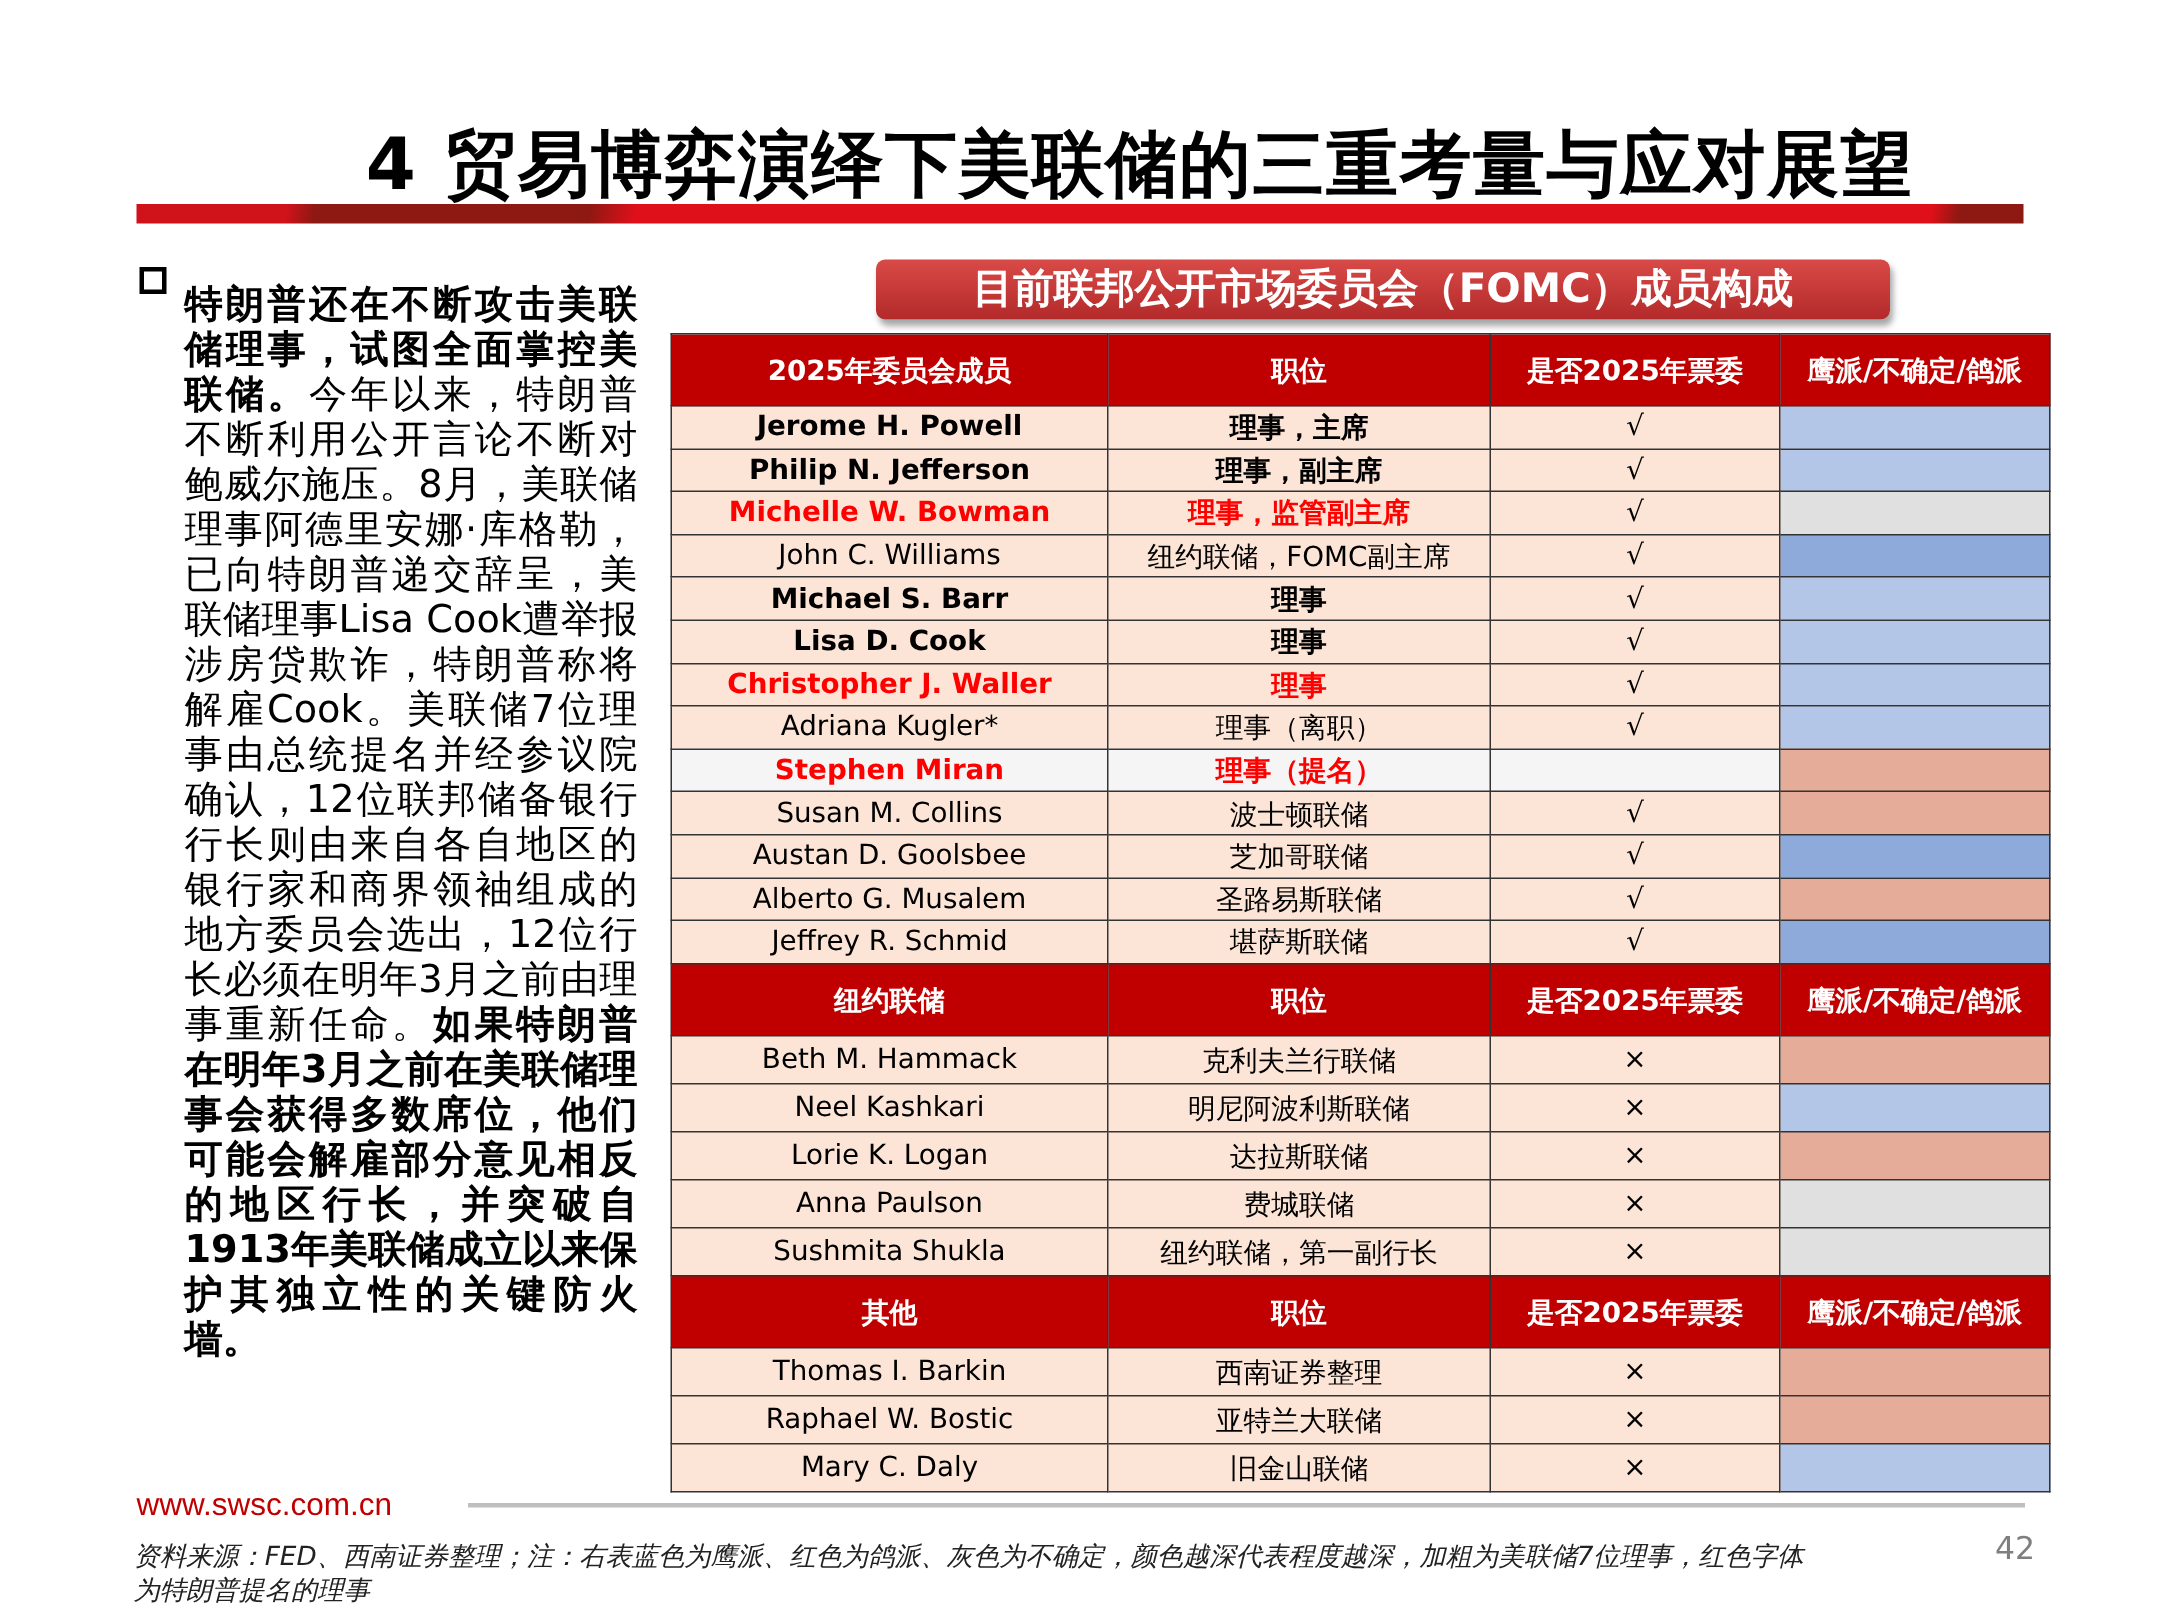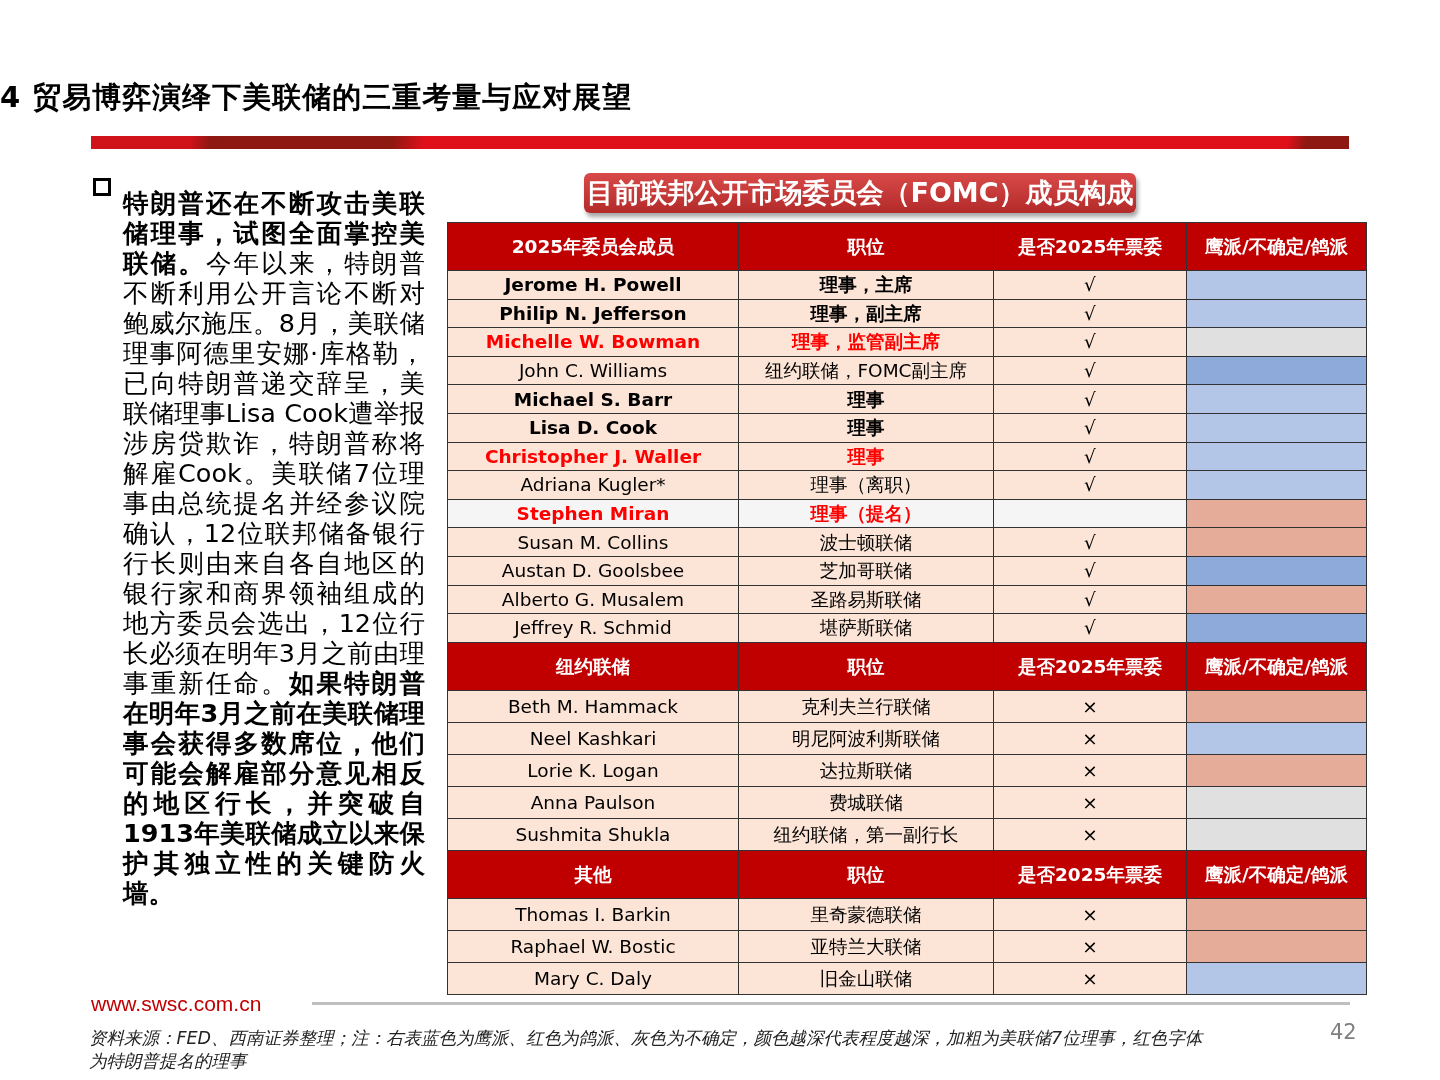--- a/index.html
+++ b/index.html
@@ -4,7 +4,7 @@
 <style>
   * { box-sizing: border-box; margin: 0; padding: 0; }
   body { width: 1440px; height: 1080px; background: #ffffff; position: relative; overflow: hidden; font-family: "DejaVu Sans", sans-serif; color: #000; }
-  .title { position: absolute; top: 78px; left: 0; width: 1276px; text-align: left; font-size: 29px; font-weight: bold; letter-spacing: 1px; }
+  .title { position: absolute; top: 78px; left: 0; width: 1276px; text-align: right; font-size: 48px; font-weight: bold; letter-spacing: 1px; }
   .title-bar { position: absolute; top: 136px; left: 91px; width: 1258px; height: 13px;
     background: linear-gradient(100deg, #d0121b 0%, #d0121b 8%, #8e1812 9.5%, #8e1812 24%, #e0101a 26.5%, #e0101a 95%, #8e1812 96.5%, #8e1812 100%); }
 

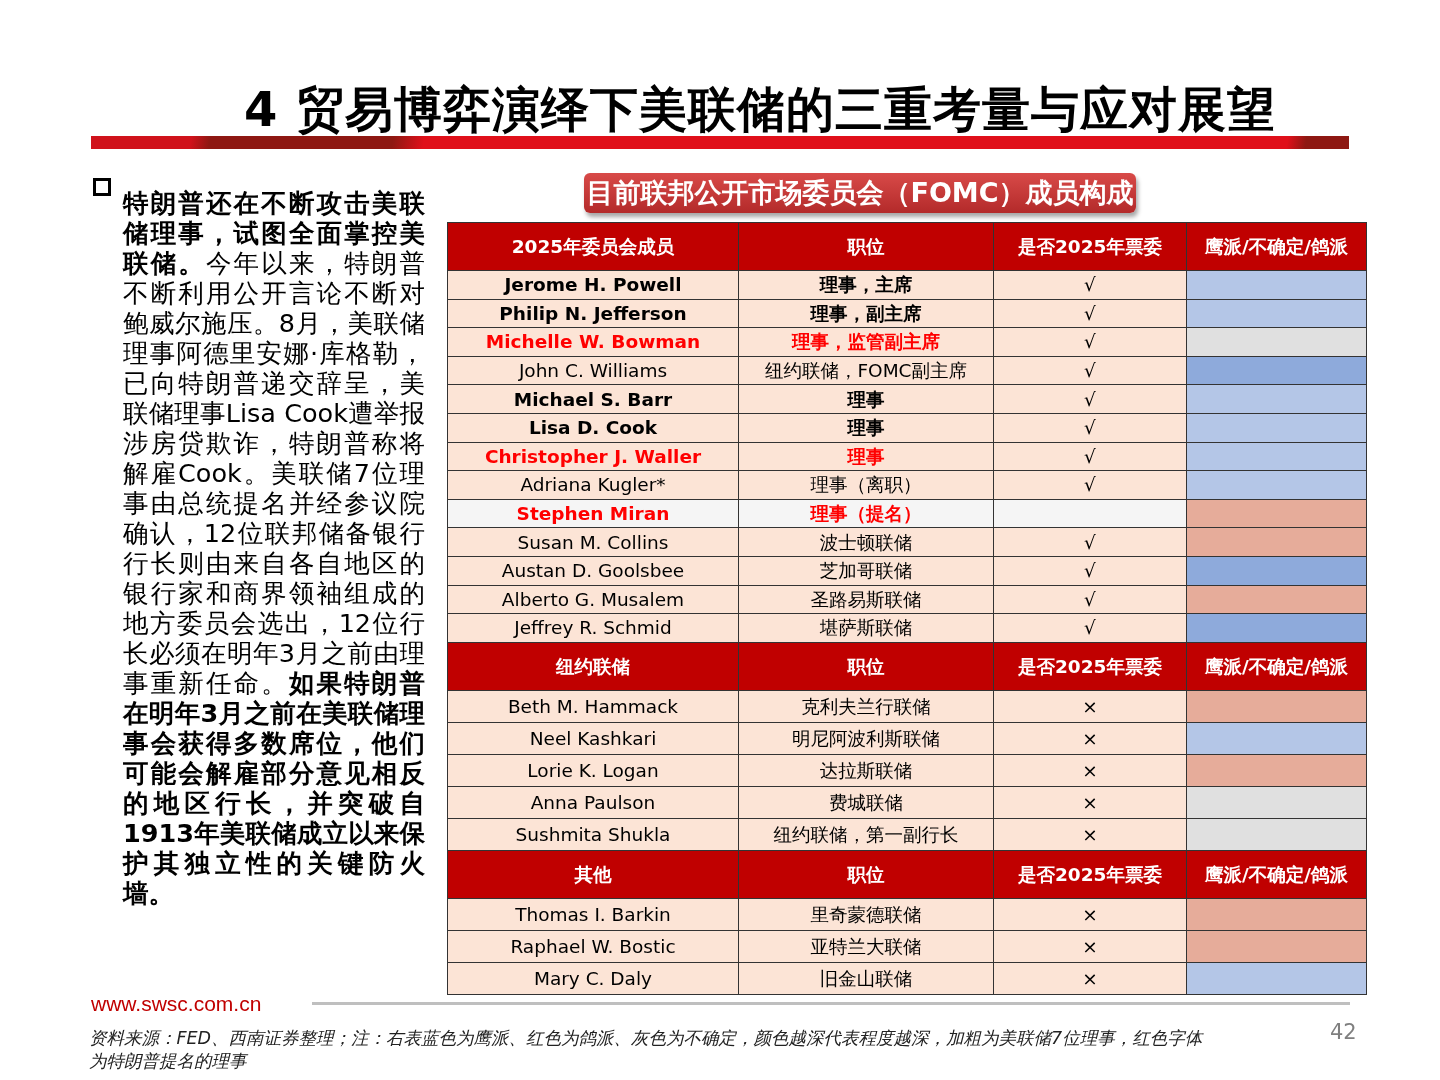--- a/index.html
+++ b/index.html
@@ -13,7 +13,7 @@
   .left-para { margin-left: 33px; margin-top: 16px; }
   .left-para b { font-weight: bold; }
 
-  .table-title { position: absolute; top: 173px; left: 584px; width: 552px; height: 40px; border-radius: 6px;
+  .table-title { position: absolute; top: 173px; left: 584px; width: 676px; height: 40px; border-radius: 6px;
     background: linear-gradient(#d84a48, #b32a2a); box-shadow: 2px 4px 4px rgba(0,0,0,0.35);
     color: #fff; font-size: 27px; font-weight: bold; text-align: center; line-height: 40px; }
 

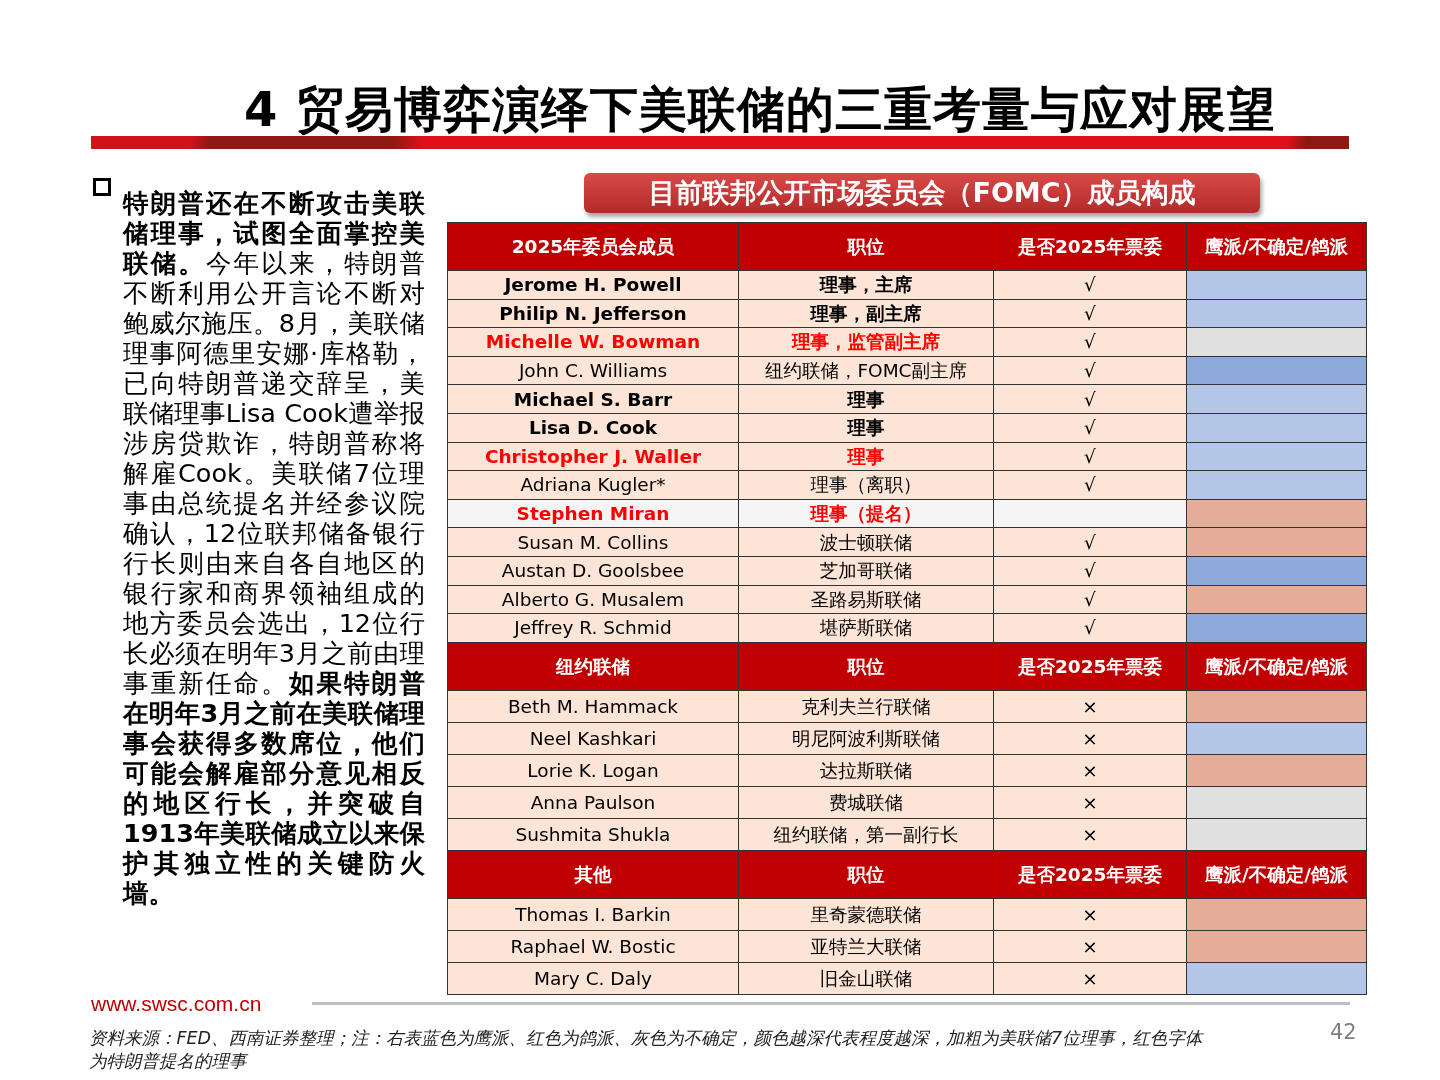--- a/index.html
+++ b/index.html
@@ -186,7 +186,7 @@
       </tr>
       <tr class="row-b">
         <td class="c0">Thomas I. Barkin</td>
-        <td class="c1">里奇蒙德联储</td>
+        <td class="c1">西南证券整理</td>
         <td class="c2">×</td>
         <td class="dove"></td>
       </tr>

